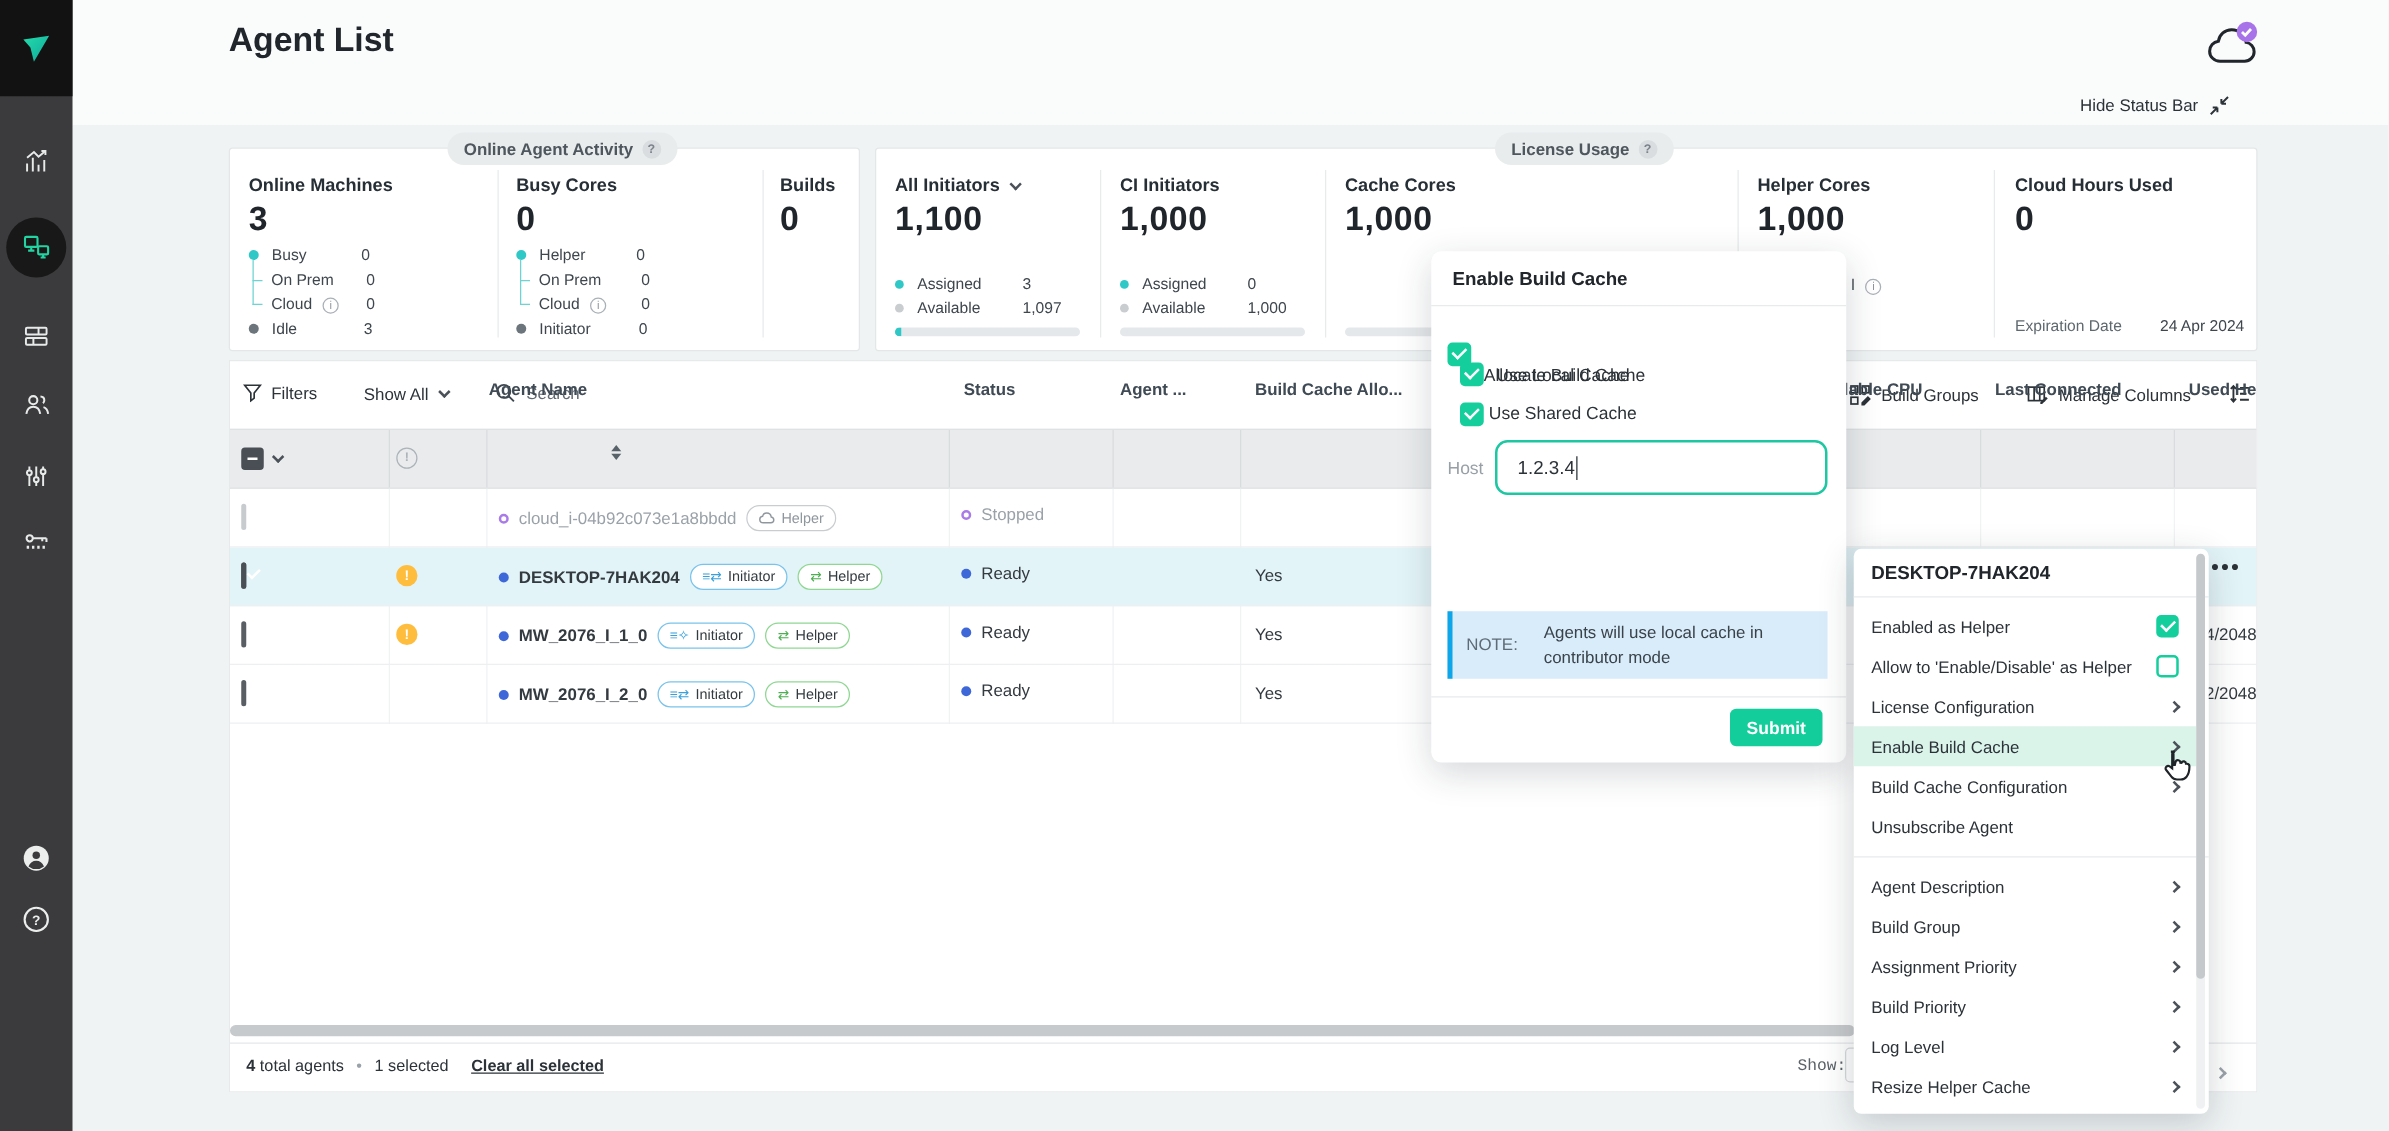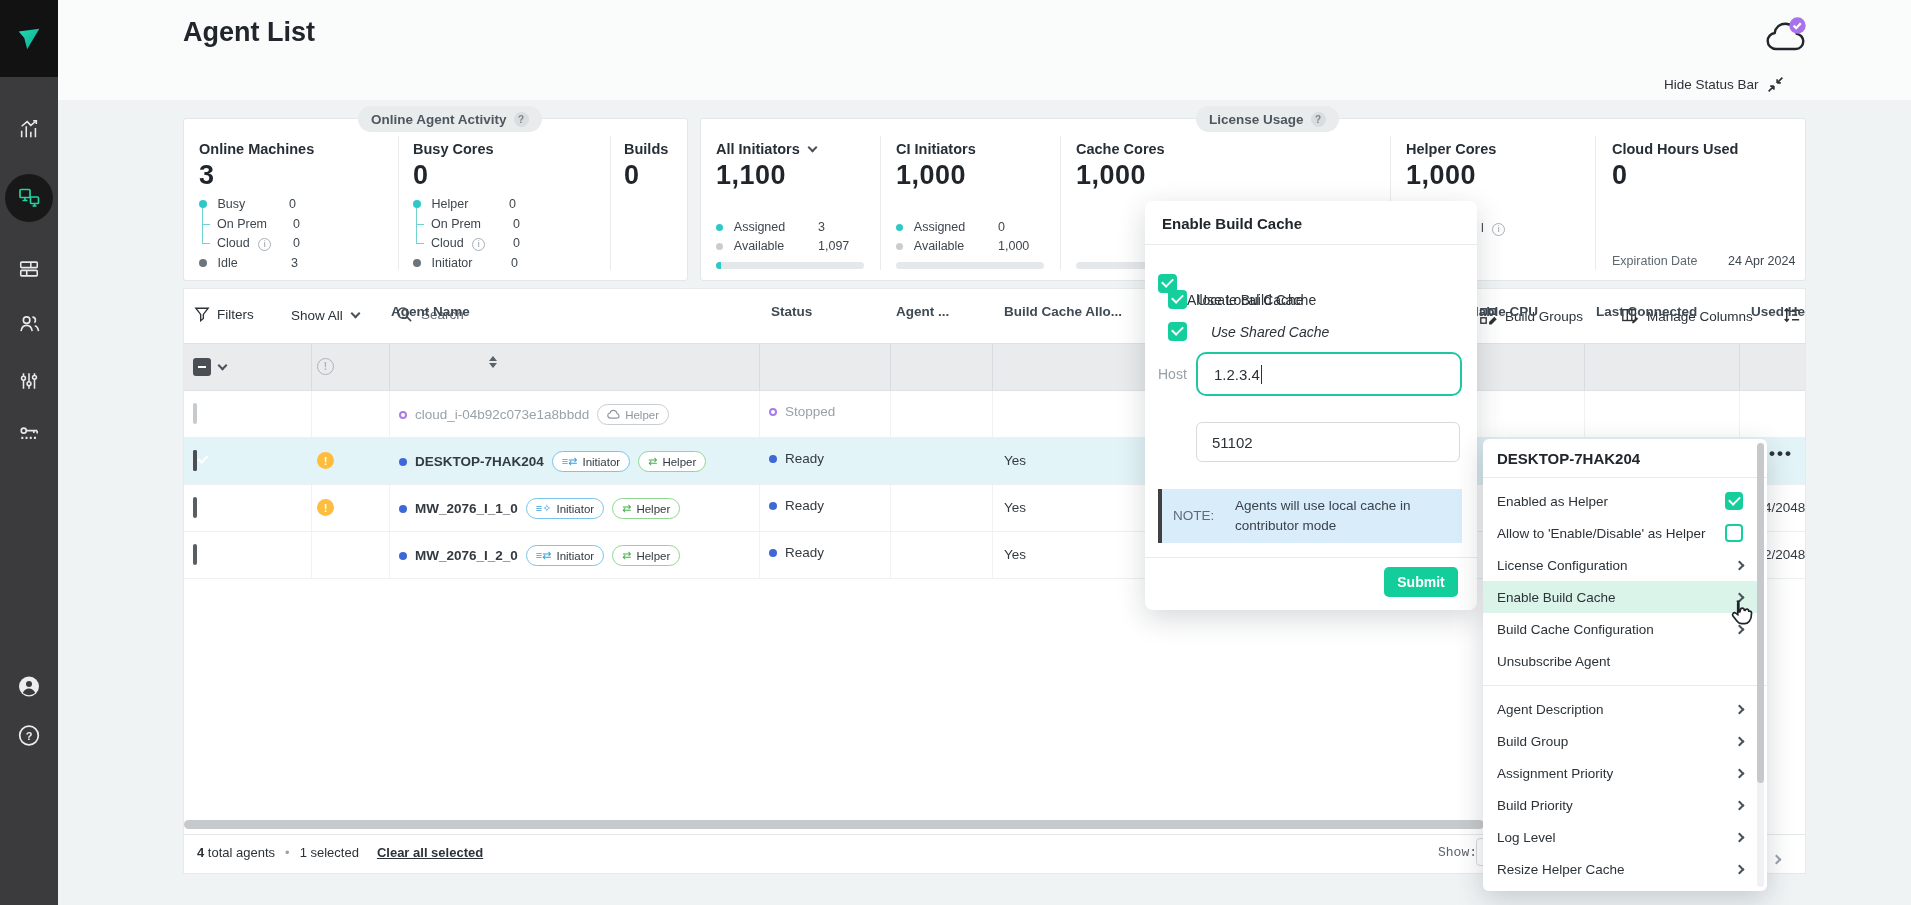--- a/index.html
+++ b/index.html
@@ -484,7 +484,7 @@
       <span class="gcb"></span>
       <span style="font-size:14px;">Use Local Cache</span>
     </div>
-    <div class="abs" style="left:23px; top:121px; display:flex; align-items:center; gap:24px;font-style:italic;">
+    <div class="abs" style="left:23px; top:121px; display:flex; align-items:flex-start; gap:4px;">
       <span class="gcb"></span>
       <span style="font-size:14px;">Use Shared Cache</span>
     </div>

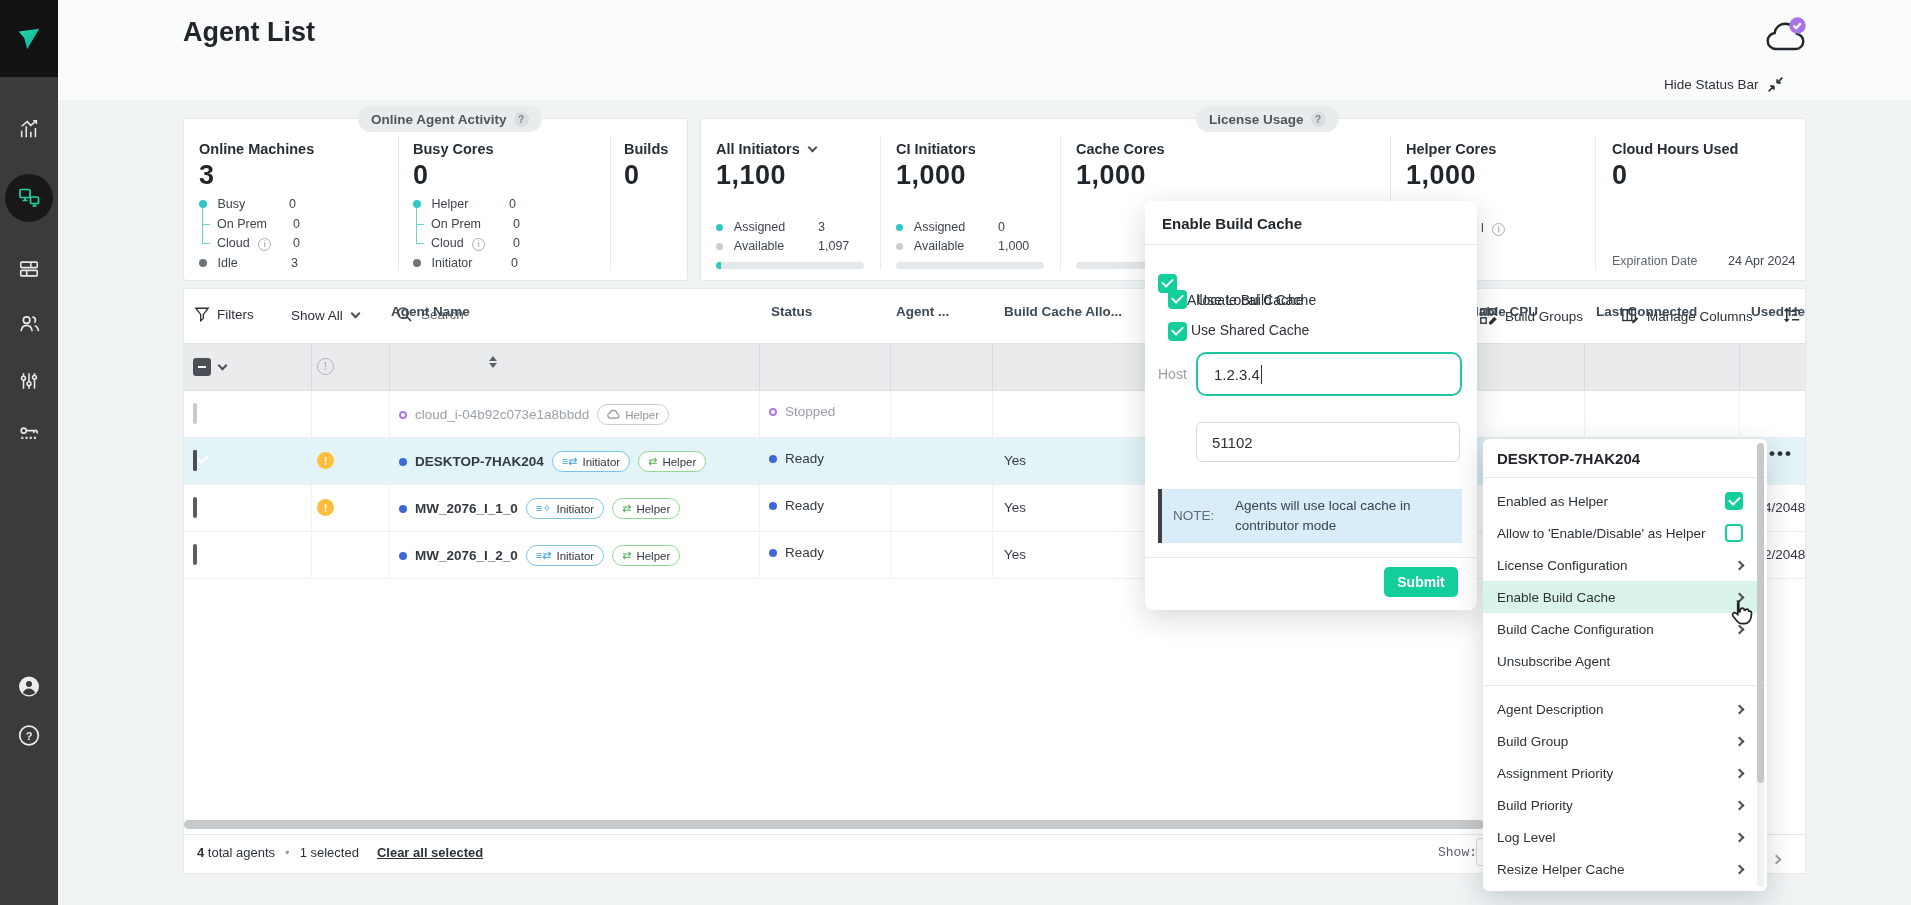--- a/index.html
+++ b/index.html
@@ -496,9 +496,6 @@
     </div>
 
     <div class="abs fld-label" style="left:13px; top:248px;margin-top:40px;">Port</div>
-    <div class="abs" style="left:51px; top:221px; width:264px; height:40px; border:1px solid #D7DADC; border-radius:6px; display:flex; align-items:center; padding:0 15px;">
-      <span style="font-size:15px; color:#2B3238;">51102</span>
-    </div>
 
     <div class="abs note" style="left:13px; top:288px; width:304px; height:54px;">
       <span class="abs" style="left:11px; top:19px; font-size:13.5px; color:#5F6B76;">NOTE:</span>

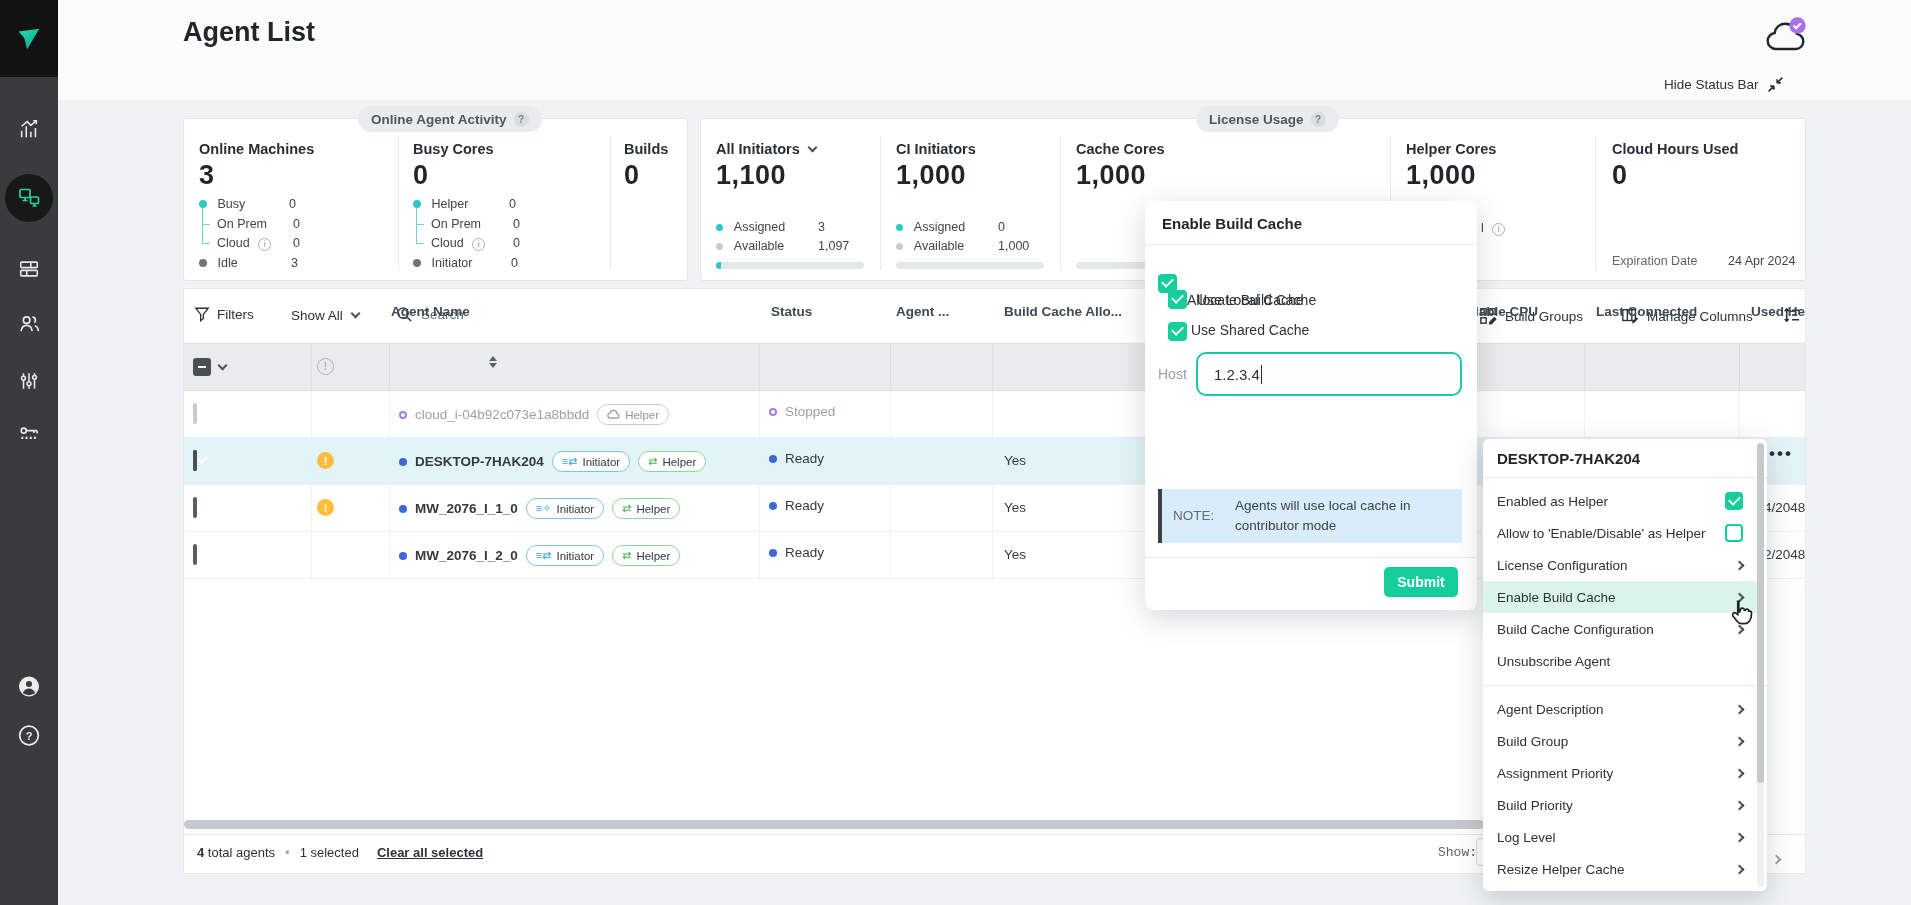--- a/index.html
+++ b/index.html
@@ -61,7 +61,7 @@
   .gcb.empty { background:#fff; border:2px solid #14CE9C; }
   .gcb.empty::after { display:none; }
   .fld-label { font-size:14px; color:#98A0A7; }
-  .note { background:#D9ECFA; border-left:4px solid #404040; }
+  .note { background:#D9ECFA; border-left:4px solid #0ea5e9; }
   .btn-submit { background:#13CE9A; color:#fff; font-weight:bold; font-size:14px; border-radius:5px; display:flex; align-items:center; justify-content:center; }
 
   

